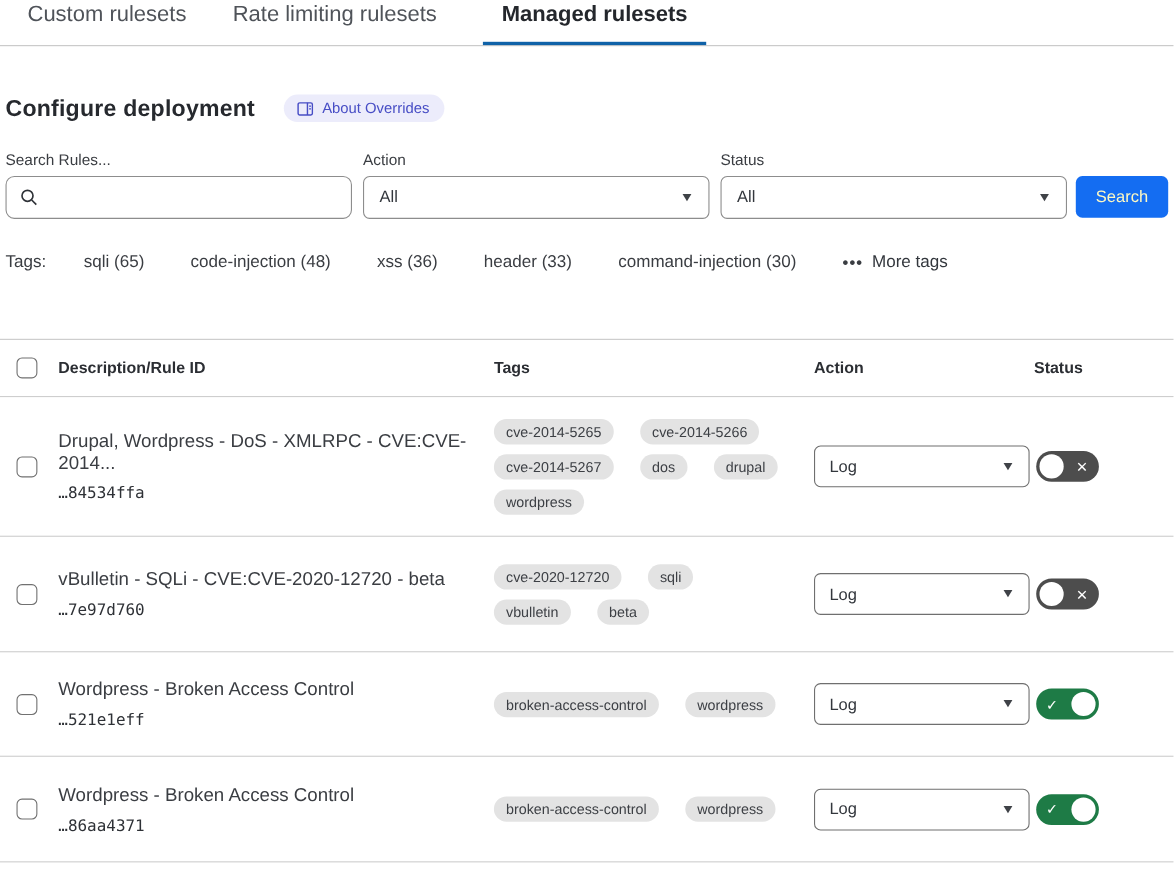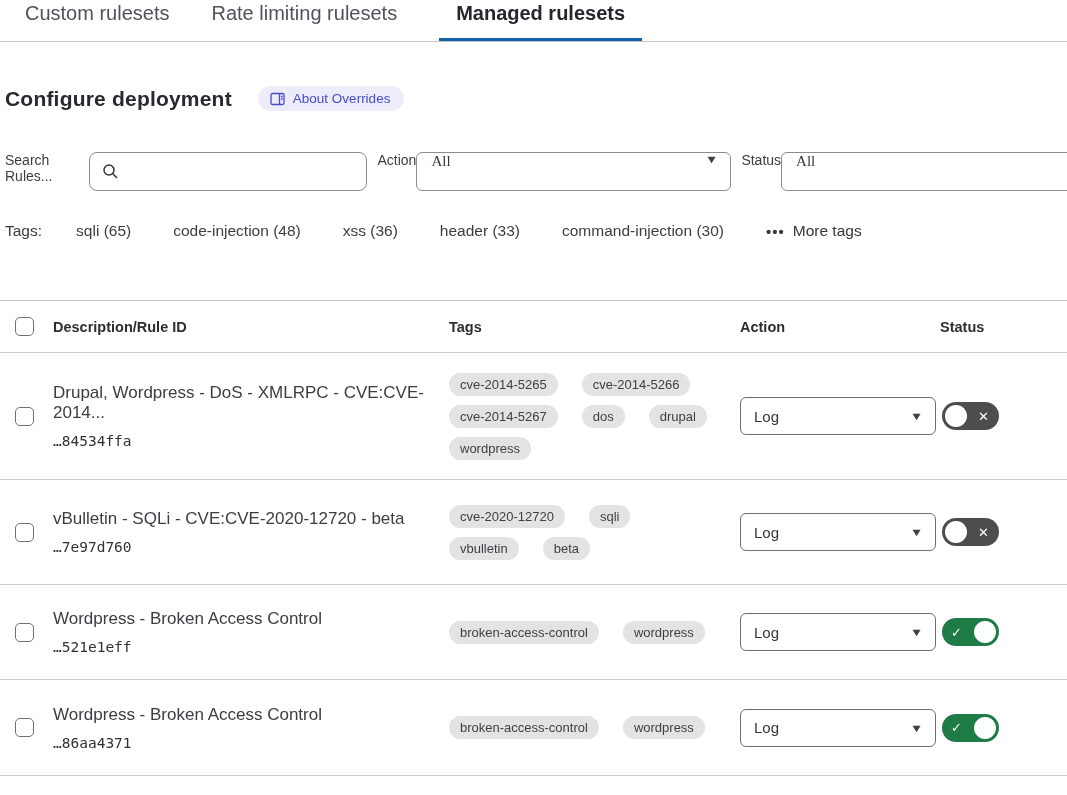--- a/index.html
+++ b/index.html
@@ -30,7 +30,7 @@
 
   
   .filters { display:flex; margin:26px 0 0 5px; align-items:flex-end; }
-  .field { display:flex; flex-direction:row; }
+  .field { display:flex; flex-direction:column; }
   .field-label { font-size:14px; color:#3a3d42; margin-bottom:7px; }
   .search-box {
     width:315px; height:39px; border:1px solid #8d8d8d; border-radius:8px;

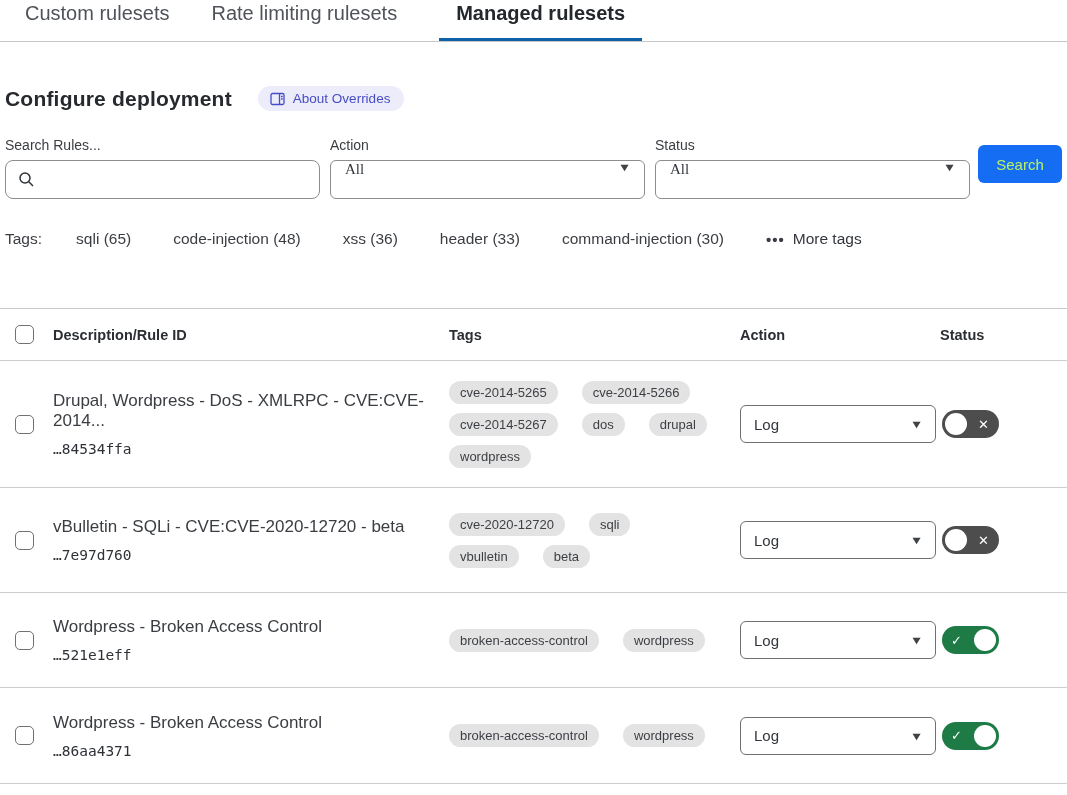--- a/index.html
+++ b/index.html
@@ -39,8 +39,8 @@
   .search-box input { border:none; outline:none; flex:1; font-size:15px; font-family:"Liberation Sans",sans-serif; margin-left:8px; color:#33373d; background:transparent; }
   .select {
     width:315px; height:39px; border:1px solid #8d8d8d; border-radius:6px;
-    display:flex; justify-content:space-between;
-    padding:0 14px; font-size:15px; color:#33373d; background:#fff; cursor:pointer;font-family:Liberation Serif, serif;
+    display:flex; align-items:center; justify-content:space-between;
+    padding:0 14px; font-size:15px; color:#33373d; background:#fff; cursor:pointer;
   }
   .field + .field { margin-left:10px; }
   .chev { font-size:11px; color:#3f4247; transform:scaleX(1.25); }

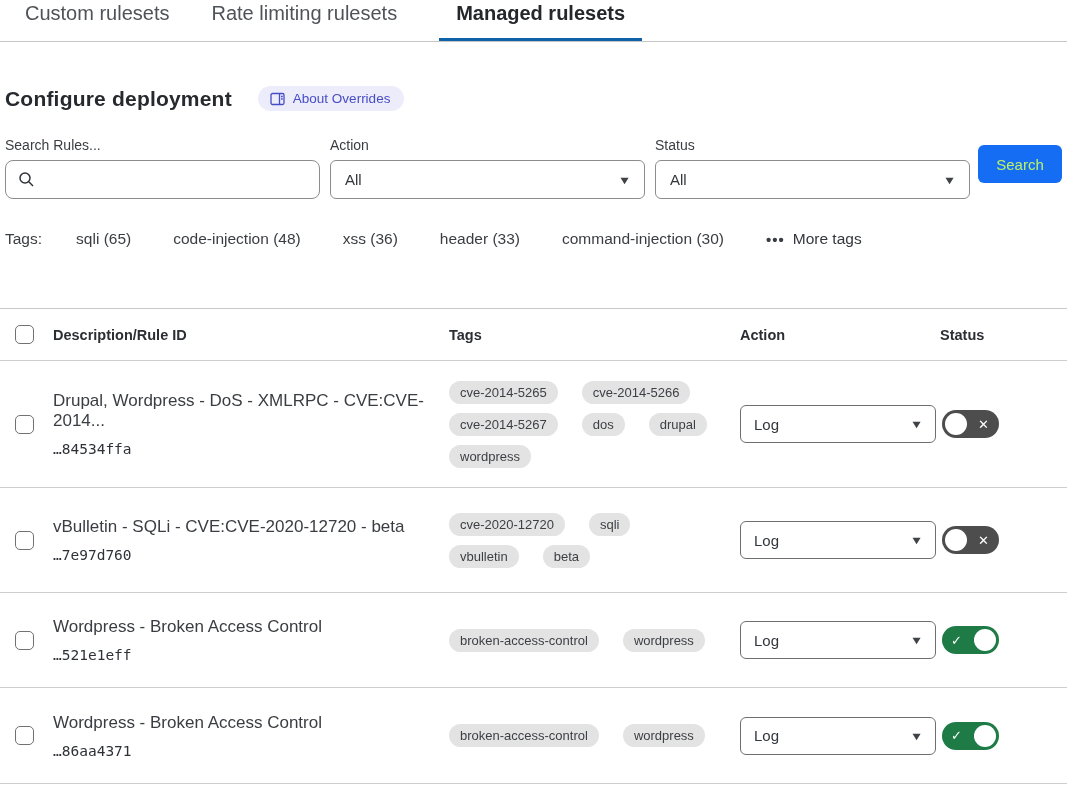--- a/index.html
+++ b/index.html
@@ -46,8 +46,8 @@
   .chev { font-size:11px; color:#3f4247; transform:scaleX(1.25); }
   .search-btn {
     margin-left:8px; width:84px; height:38px; border:none; border-radius:6px;
-    background:#146df2; color:#bef264; font-size:15px; font-family:"Liberation Sans",sans-serif;
-    cursor:pointer; margin-bottom:16px;
+    background:#146df2; color:#fef9c3; font-size:15px; font-family:"Liberation Sans",sans-serif;
+    cursor:pointer; margin-bottom:1px;
   }
 
   

